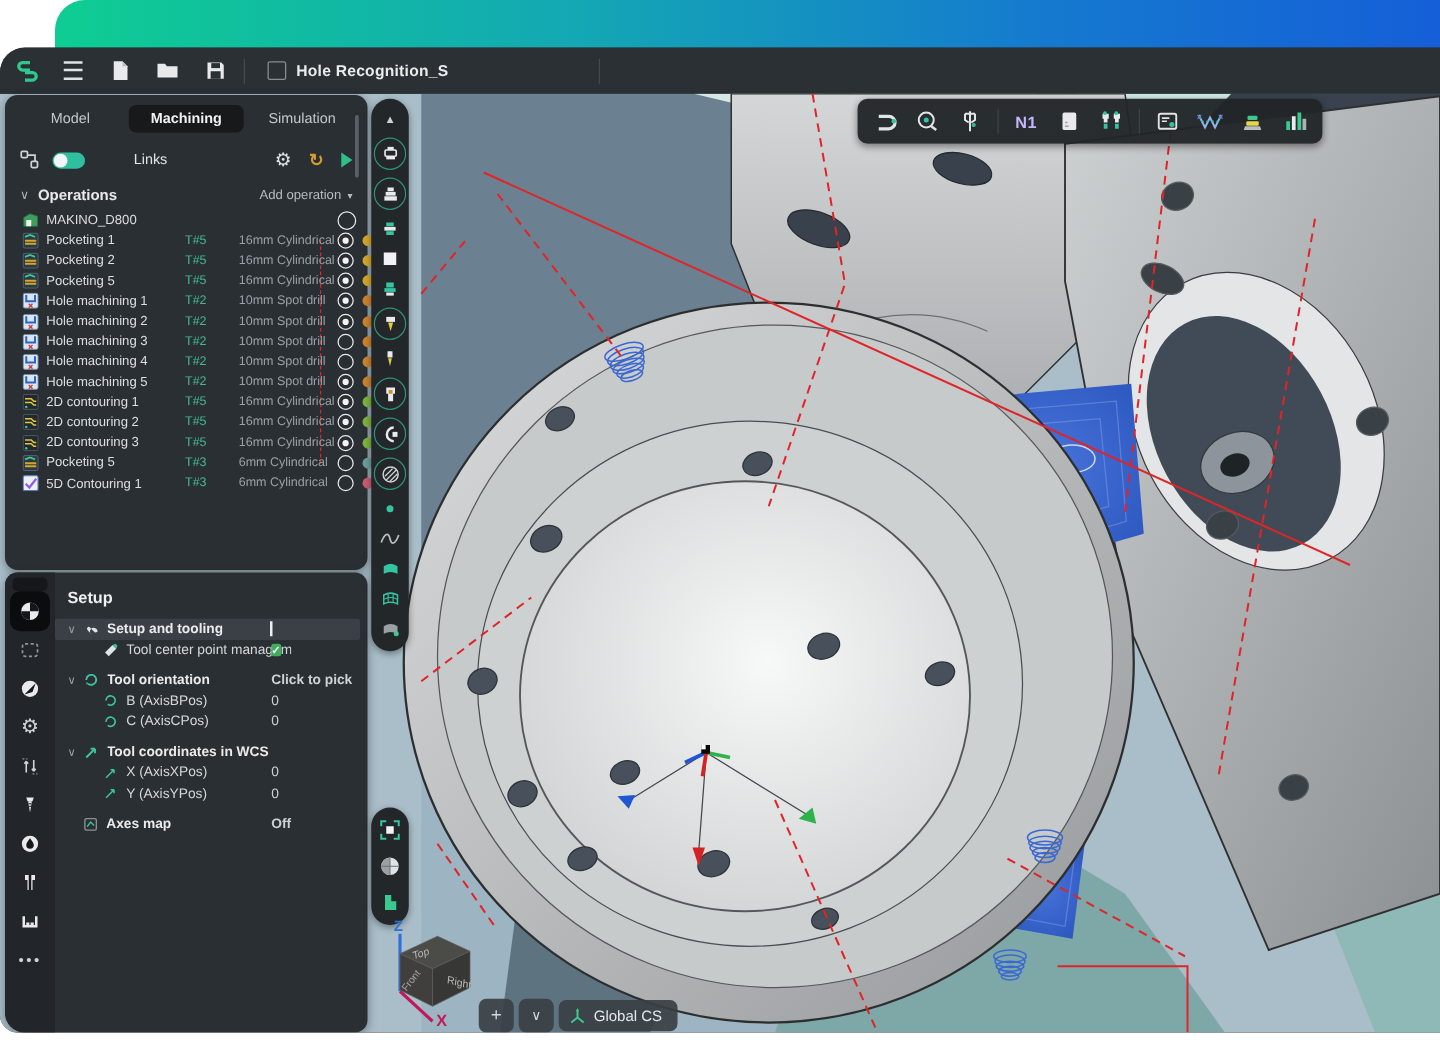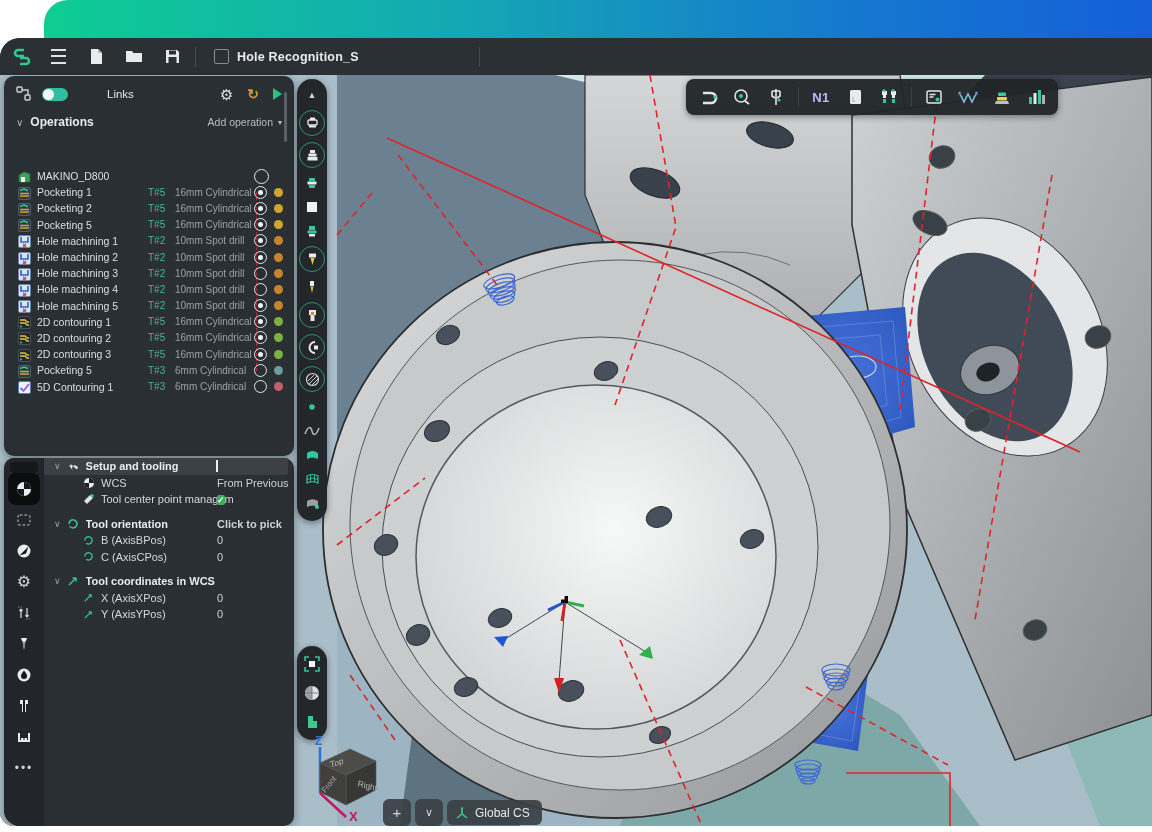--- a/index.html
+++ b/index.html
@@ -300,6 +300,11 @@
     </div>
 
     <div class="ops-panel">
+      <div class="tabs">
+        <div class="tab">Model</div>
+        <div class="tab active">Machining</div>
+        <div class="tab">Simulation</div>
+      </div>
       <div class="links-row">
         <svg width="16" height="16" viewBox="0 0 16 16">
           <rect x="1" y="1" width="5" height="5" rx="1" fill="none" stroke="#cfd3d6" stroke-width="1.4"></rect>

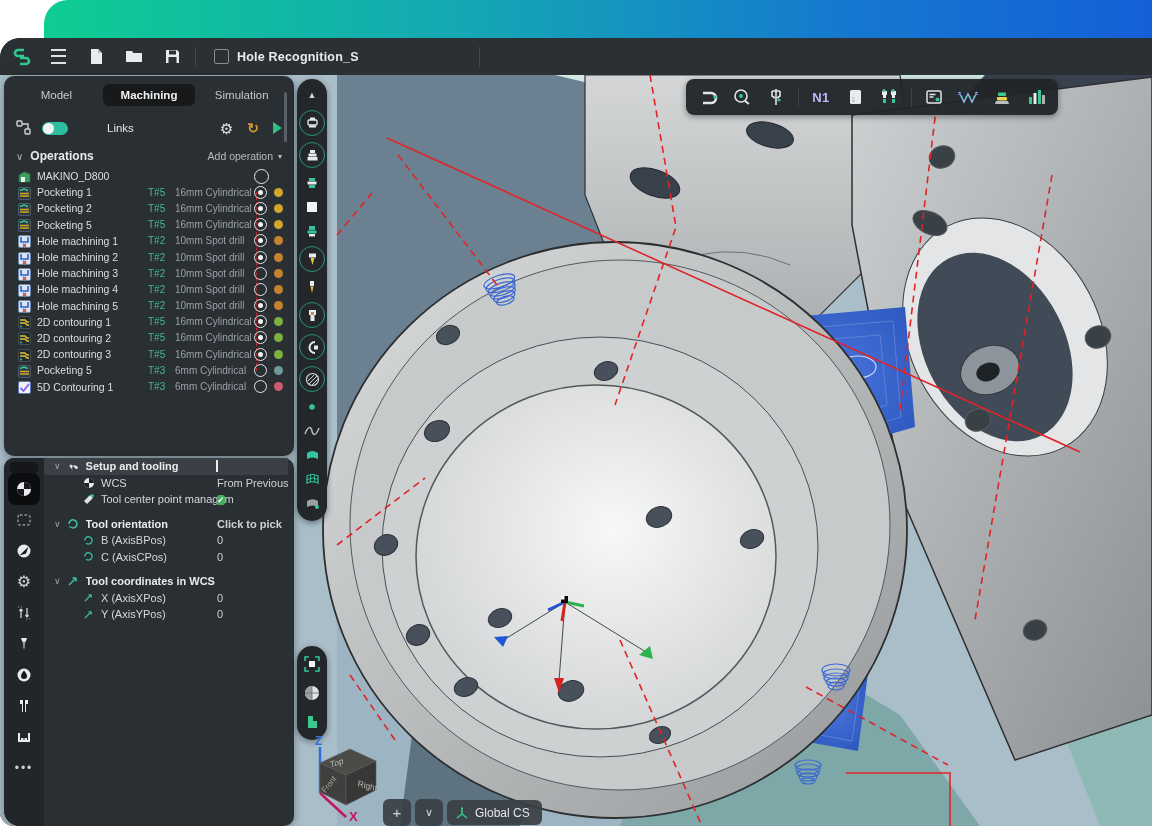--- a/index.html
+++ b/index.html
@@ -55,7 +55,7 @@
   .op-name{width:111px;flex:none;margin-left:6px;font-size:10.5px;color:#dcdfe1;white-space:nowrap;overflow:hidden;}
   .op-row.selected .op-name{color:#3fd3a5;}
   .op-tool{width:27px;flex:none;font-size:10px;color:#45b893;}
-  .op-desc{width:79px;flex:none;font-size:10px;color:#9aa1a6;white-space:nowrap;overflow:hidden;}
+  .op-desc{width:79px;flex:none;font-size:10px;color:#9aa1a6;white-space:nowrap;overflow:hidden;margin-left:16px;}
   .op-radio{width:11px;height:11px;flex:none;border:1.5px solid #e6e9ea;border-radius:50%;position:relative;z-index:2;background:rgba(42,47,51,.2);}
   .op-radio.dot::after{content:"";position:absolute;left:3px;top:3px;width:5px;height:5px;border-radius:50%;background:#f2f4f4;}
   .op-radio.big{width:13px;height:13px;}

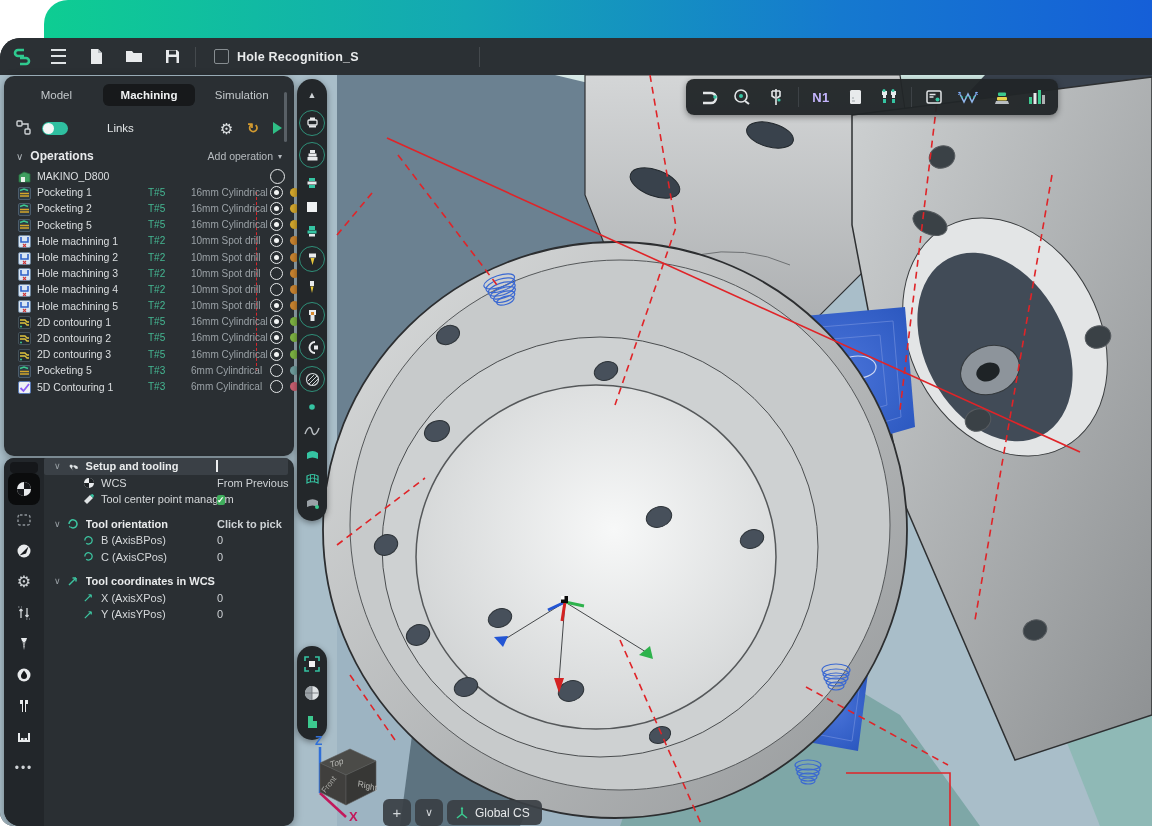--- a/index.html
+++ b/index.html
@@ -561,6 +561,7 @@
           </div>
       </div>
       <div class="su-content">
+        <div class="su-title">Setup</div>
 
         <div class="su-row head hl">
           <span class="chev">∨</span>

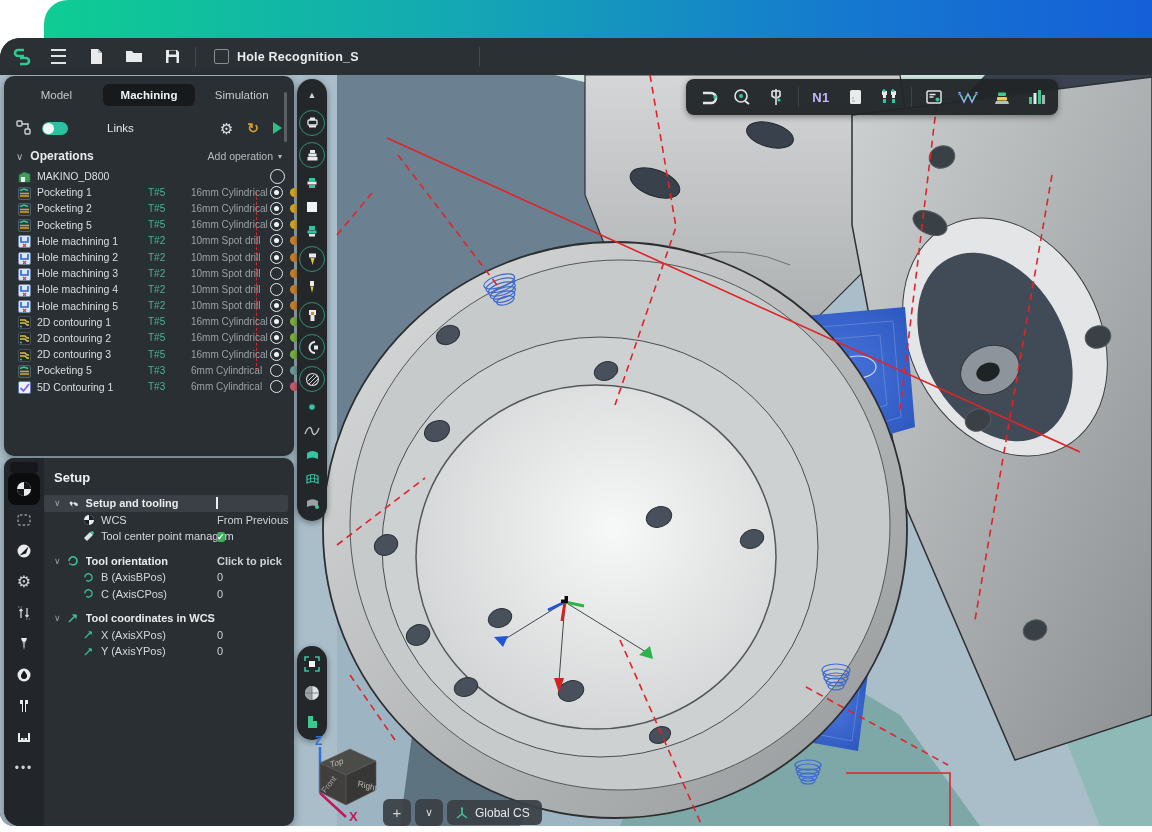--- a/index.html
+++ b/index.html
@@ -576,17 +576,6 @@
         <div class="su-row">
           <span class="lic">
             <svg width="12" height="12" viewBox="0 0 12 12">
-                <circle cx="6" cy="6" r="5" fill="#e8eaec"></circle>
-                <path d="M6,1 A5,5 0 0 1 11,6 L6,6 Z" fill="#1d2124"></path>
-                <path d="M6,11 A5,5 0 0 1 1,6 L6,6 Z" fill="#1d2124"></path>
-              </svg>
-          </span>
-          <span class="su-lbl">WCS</span>
-          <span class="su-val">From Previous</span>
-        </div>
-        <div class="su-row">
-          <span class="lic">
-            <svg width="12" height="12" viewBox="0 0 12 12">
                 <path d="M1,8 L7,2 L10,5 L4,11 Z" fill="#dfe3e5"></path>
                 <path d="M7,2 L10,5 L11,2.5 L9.5,1 Z" fill="#35c4a2"></path>
               </svg>

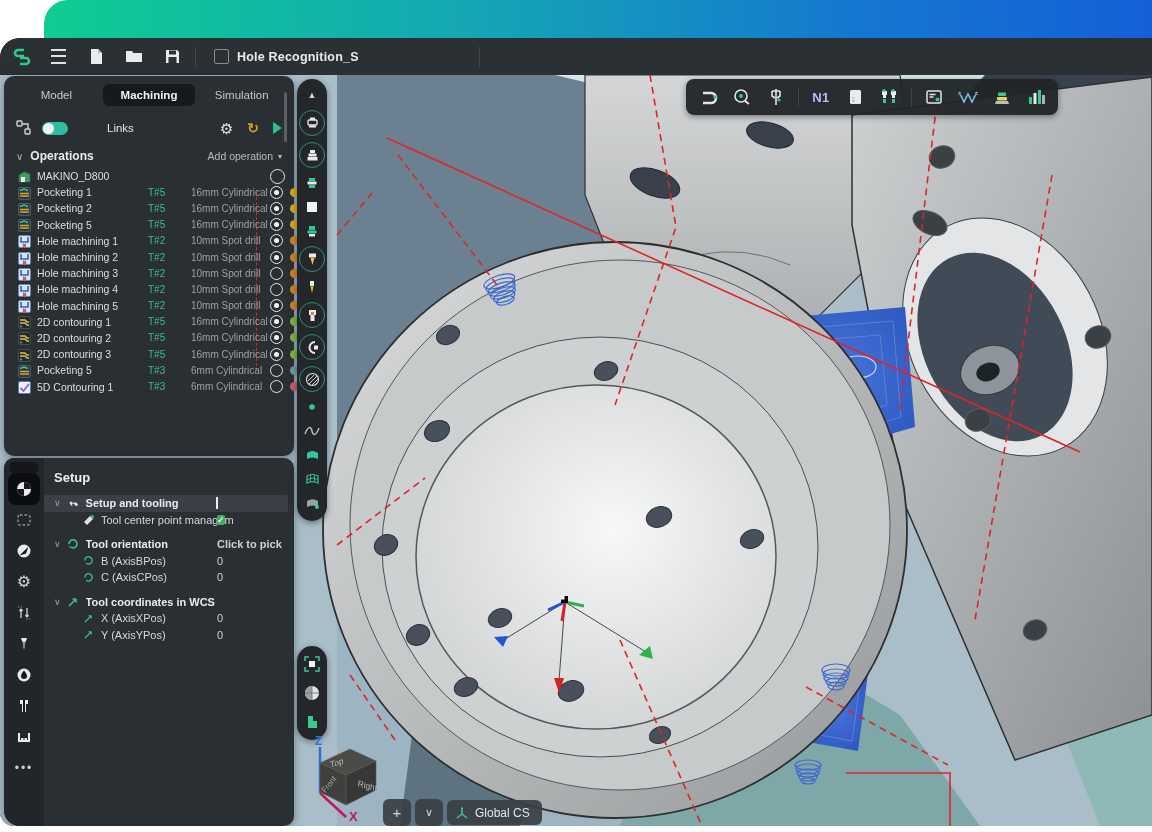--- a/index.html
+++ b/index.html
@@ -643,6 +643,16 @@
           <span class="su-val">0</span>
         </div>
         <div class="gap8"></div>
+        <div class="su-row head" style="padding-left:22px">
+          <span class="lic">
+            <svg width="11" height="11" viewBox="0 0 12 12">
+                <rect x="1" y="1" width="10" height="10" rx="1.5" fill="none" stroke="#8a9094" stroke-width="1.2"></rect>
+                <path d="M3,8 L6,4 L9,7" fill="none" stroke="#3cc4a0" stroke-width="1.2"></path>
+              </svg>
+          </span>
+          <span class="su-lbl">Axes map</span>
+          <span class="su-val">Off</span>
+        </div>
       </div>
     </div>
 

